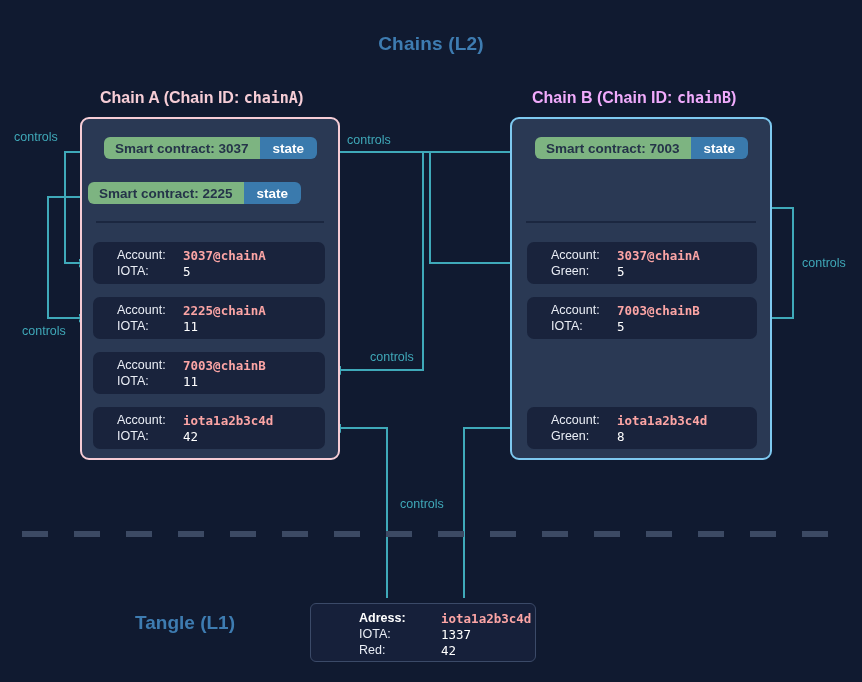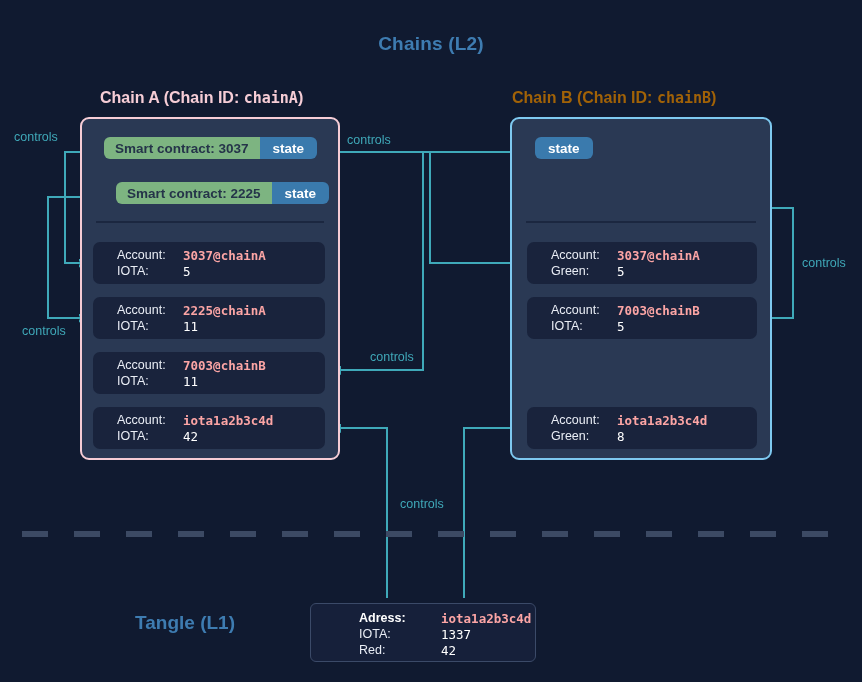--- a/index.html
+++ b/index.html
@@ -35,7 +35,7 @@
     white-space: nowrap;
   }
   #chainA-title { left: 100px; top: 89px; color: #f6cdd6; }
-  #chainB-title { left: 512px; top: 89px; color: #a16207; text-align: center; }
+  #chainB-title { left: 532px; top: 89px; color: #f0abfc; text-align: center; }
   .chain-title .mono { font-family: "DejaVu Sans Mono", monospace; font-size: 15px; }
 
   

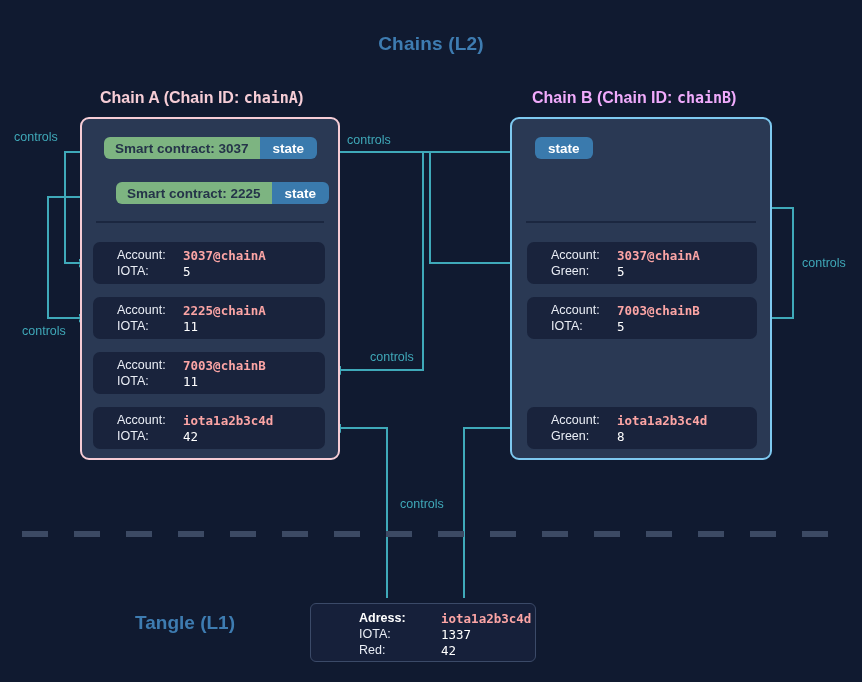--- a/index.html
+++ b/index.html
@@ -226,6 +226,7 @@
   </div>
 
   <div class="sc-row" style="left:535px; top:137px;">
+    <div class="sc-name">Smart contract: 7003</div>
     <div class="sc-state">state</div>
   </div>
 

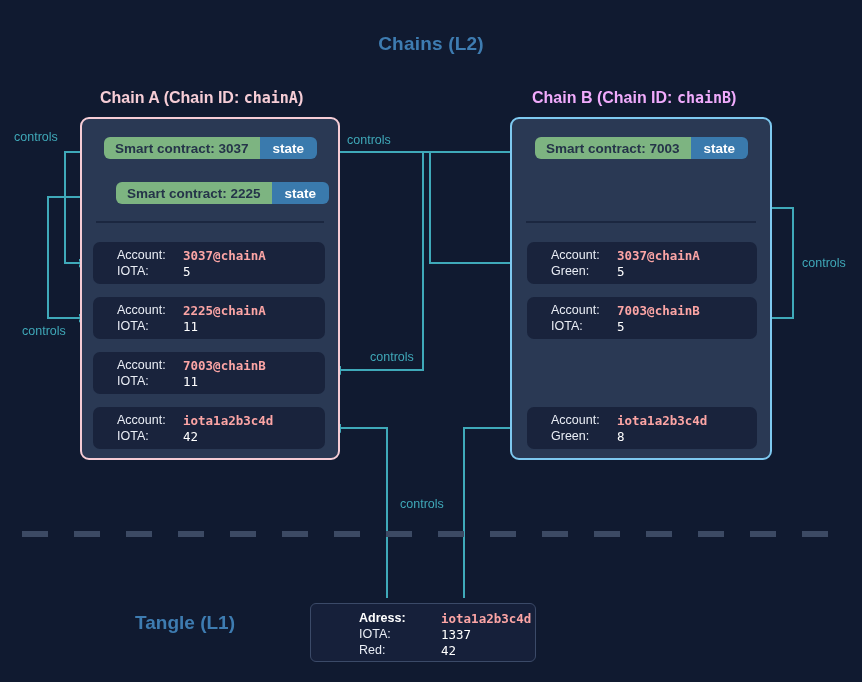--- a/index.html
+++ b/index.html
@@ -180,7 +180,7 @@
     <div class="sc-state">state</div>
   </div>
 
-  <div class="sc-row" style="left:116px; top:182px;">
+  <div class="sc-row" style="left:88px; top:182px;">
     <div class="sc-name">Smart contract: 2225</div>
     <div class="sc-state">state</div>
   </div>

